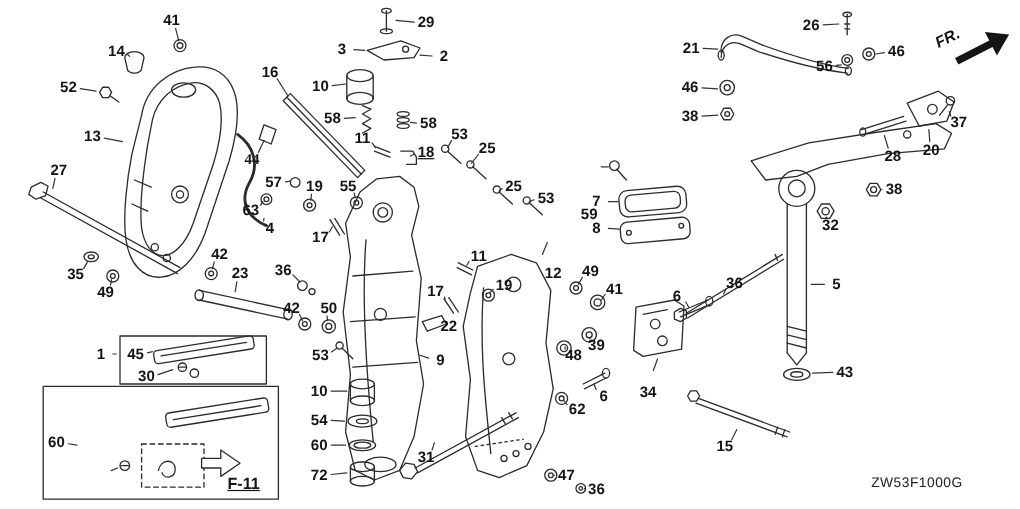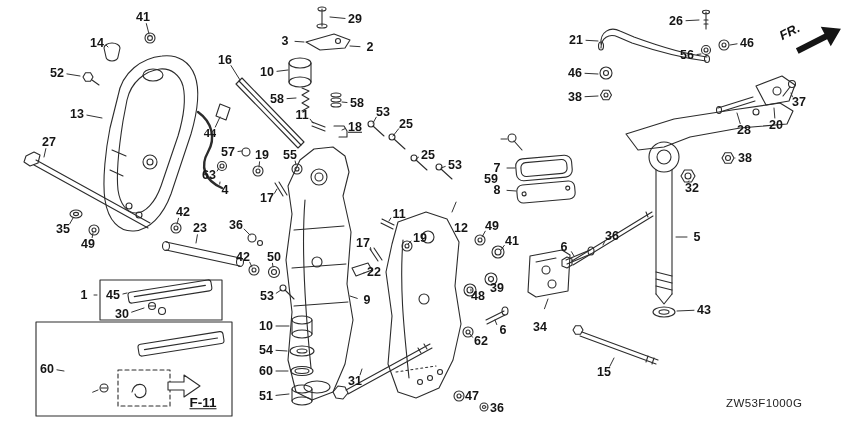--- a/index.html
+++ b/index.html
@@ -441,7 +441,7 @@
       <span class="part-label" style="left: 266px; top: 326px;">10</span>
       <span class="part-label" style="left: 266px; top: 350px;">54</span>
       <span class="part-label" style="left: 266px; top: 371px;">60</span>
-      <span class="part-label" style="left: 266px; top: 396px;">51</span>
+      <span class="part-label" style="left: 266px; top: 396px;">72</span>
       <span class="part-label" style="left: 355px; top: 381px;">31</span>
       <span class="part-label" style="left: 461px; top: 196px; margin-top: 32px;">12</span>
       <span class="part-label" style="left: 492px; top: 226px;">49</span>

